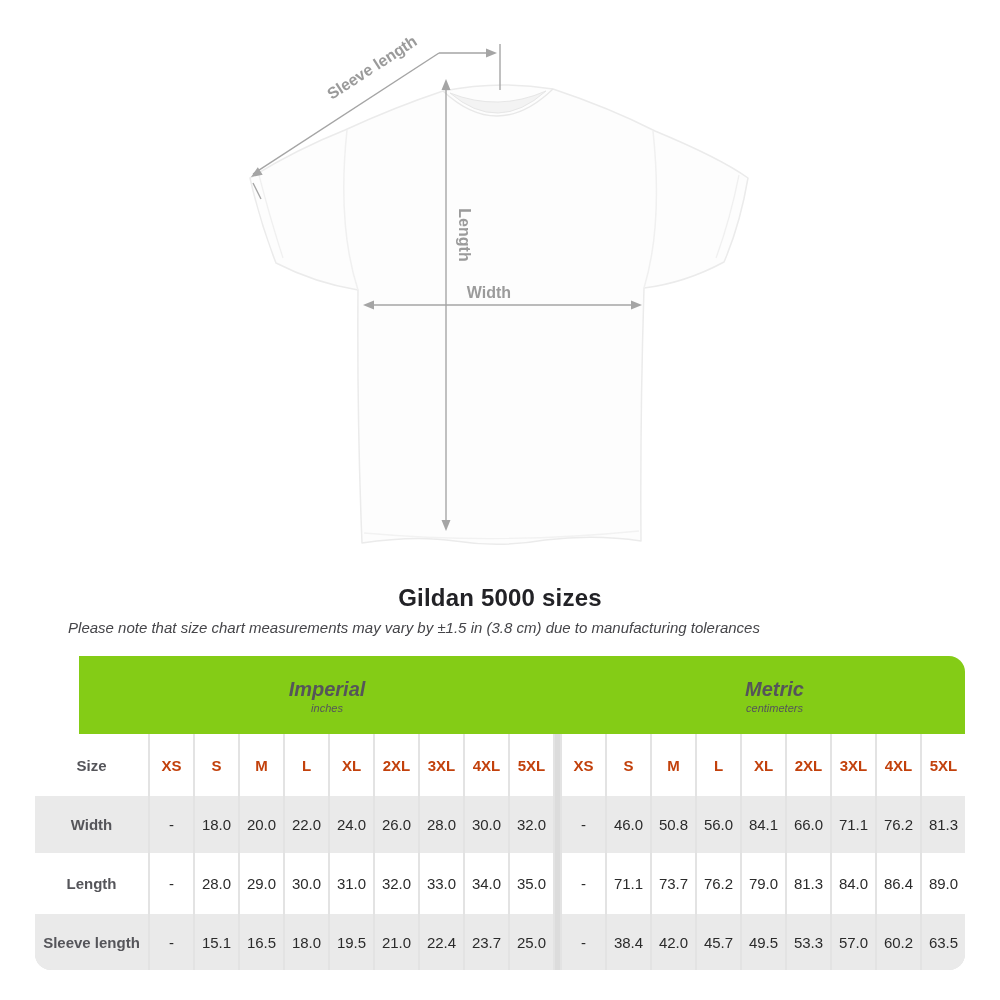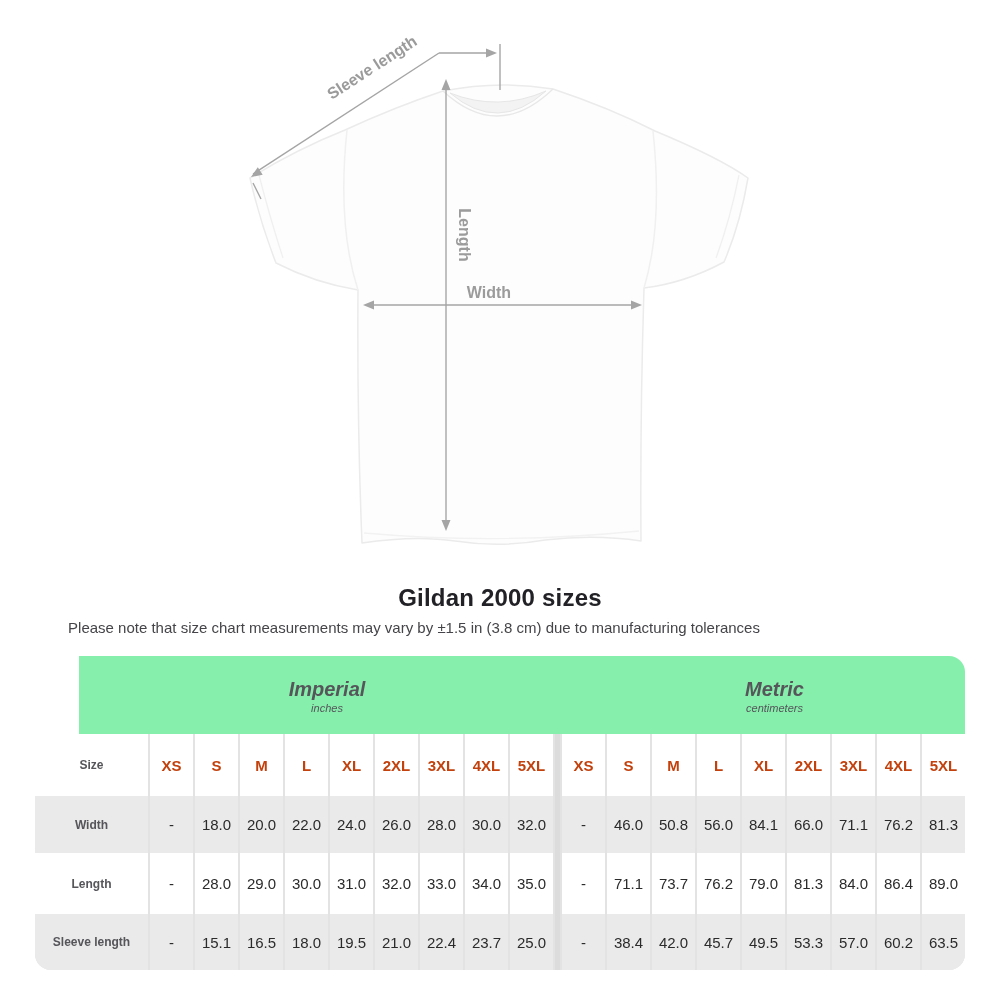--- a/index.html
+++ b/index.html
@@ -114,7 +114,7 @@
     </g>
   </svg>
 
-  <div class="chart-title">Gildan 2000 sizes</div>
+  <div class="chart-title">Gildan 5000 sizes</div>
   <div class="chart-subtitle">Please note that size chart measurements may vary by ±1.5 in (3.8 cm) due to manufacturing tolerances</div>
 
   <div class="size-table">

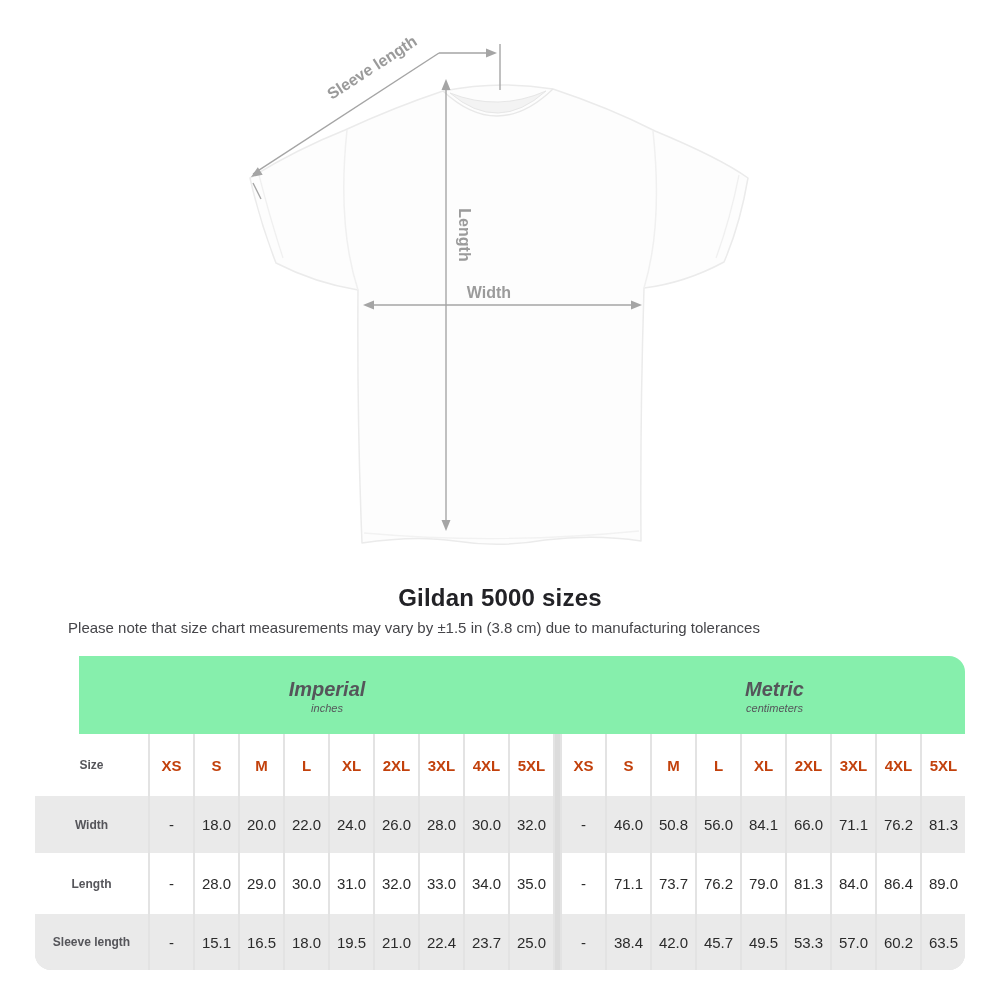--- a/index.html
+++ b/index.html
@@ -16,7 +16,7 @@
   }
   .chart-subtitle{
     position:absolute;left:0;top:619px;width:828px;text-align:center;
-    font-size:15px;color:#454549;
+    font-size:15px;font-style:italic;color:#454549;
   }
   
   .size-table{

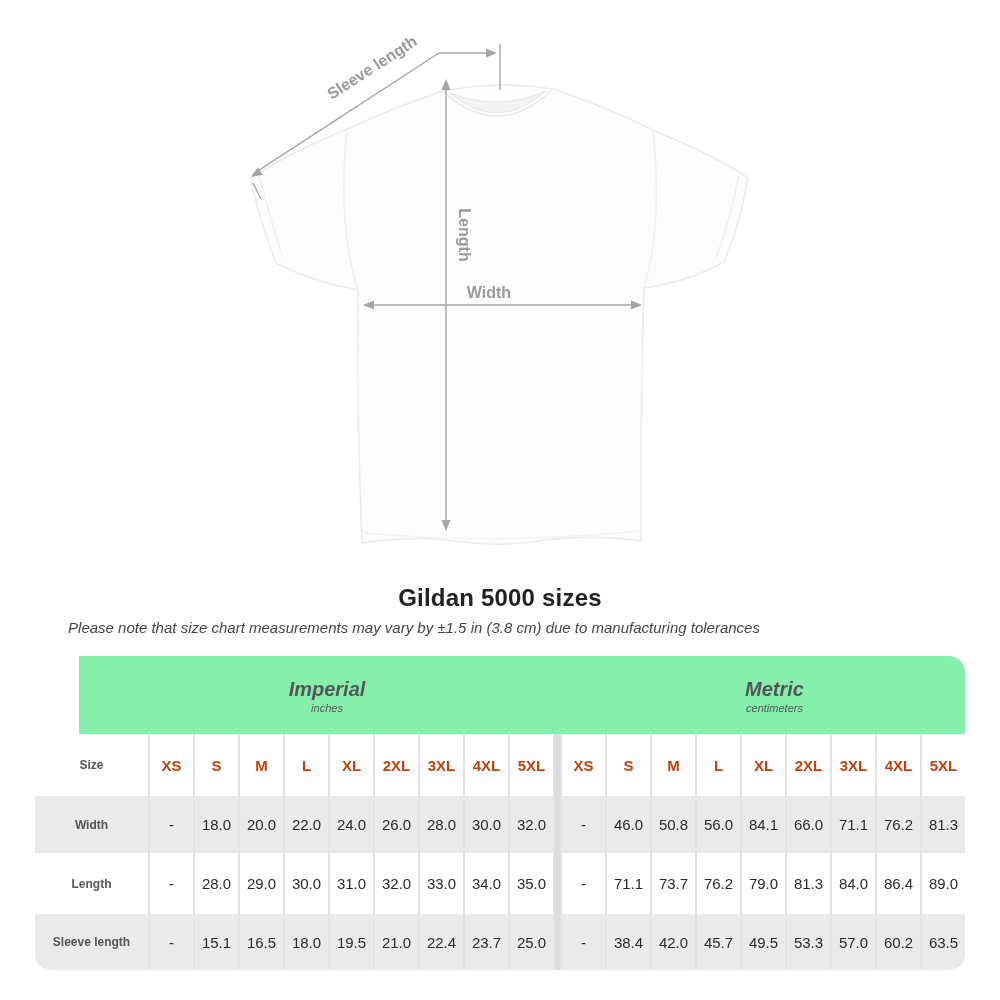--- a/index.html
+++ b/index.html
@@ -28,7 +28,7 @@
     grid-template-columns:113px repeat(9,1fr) 5px repeat(9,1fr);
     column-gap:2px;
   }
-  .band{background:#86efac;height:78px;margin-left:44px;}
+  .band{background:#84cc16;height:78px;margin-left:44px;}
   .band .sect{display:flex;flex-direction:column;align-items:center;justify-content:center;padding-top:4px;}
   .band .sect .big{font-size:20px;font-weight:700;font-style:italic;color:#55555a;line-height:1.15;}
   .band .sect .small{font-size:11px;font-style:italic;color:#55555a;line-height:1.3;}

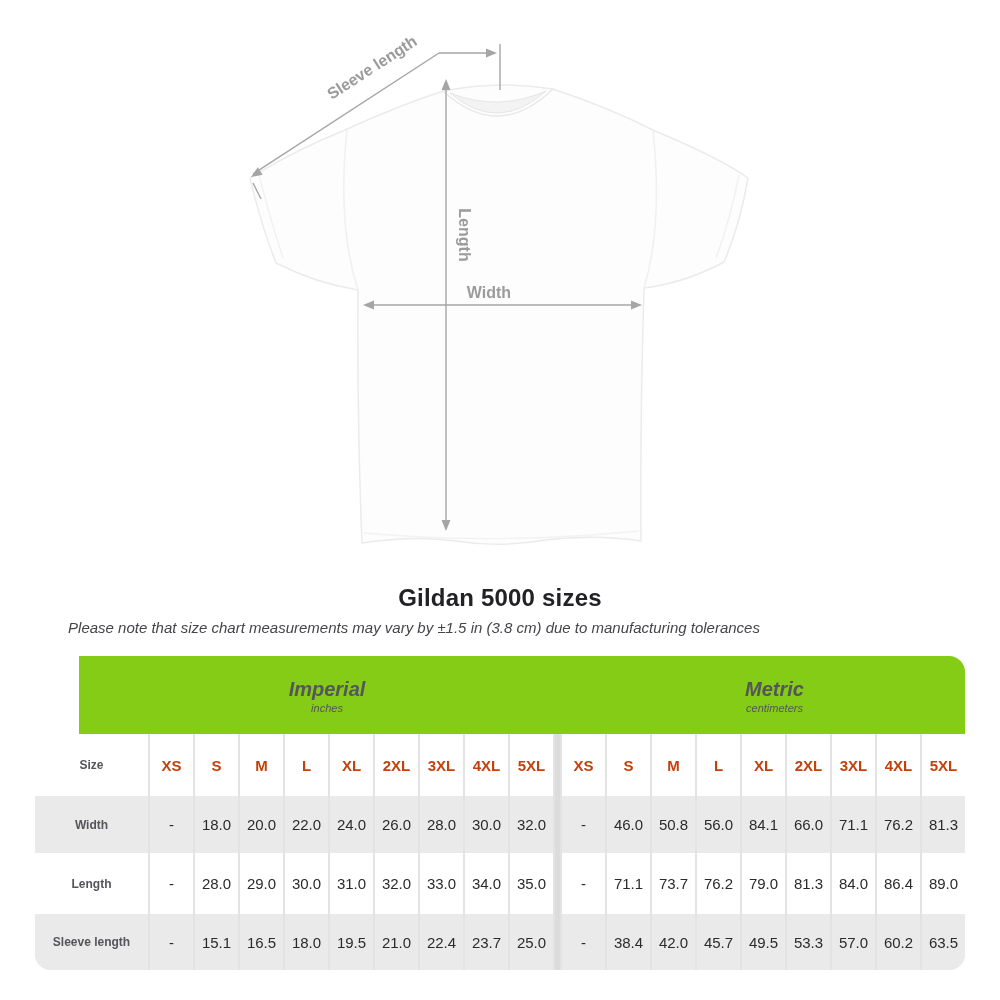--- a/index.html
+++ b/index.html
@@ -44,7 +44,7 @@
   .row-b .cell{background:#ffffff;}
   .row-c{height:56px;}
   .row-c .cell{background:#eaeaea;}
-  .cell.lab{font-weight:700;color:#55555a;font-size:12px;}
+  .cell.lab{font-weight:700;color:#55555a;font-size:15px;}
   .vdiv{background:#dcdcdc;}
 </style>
 </head>

